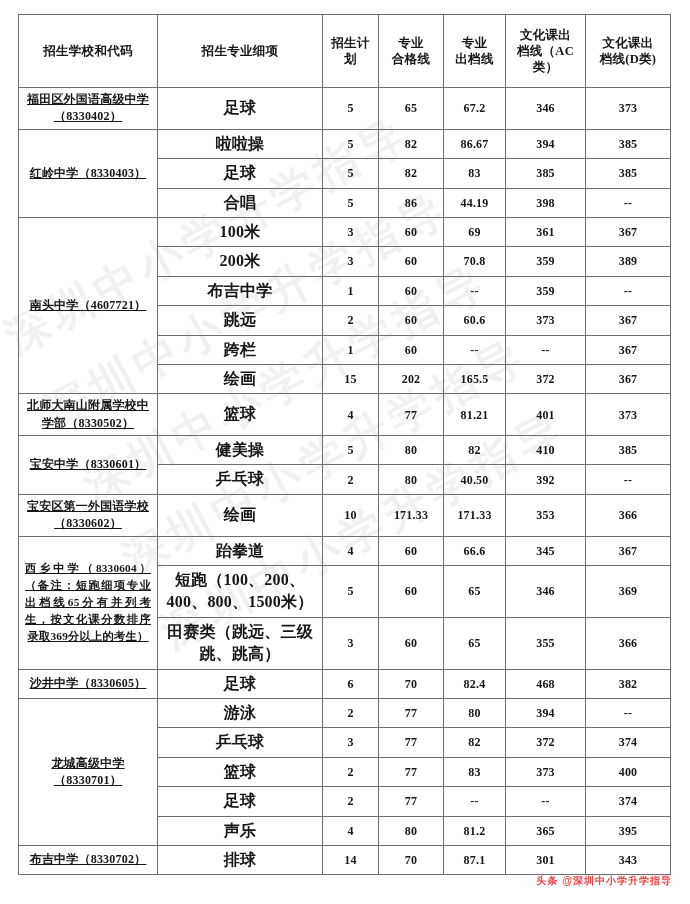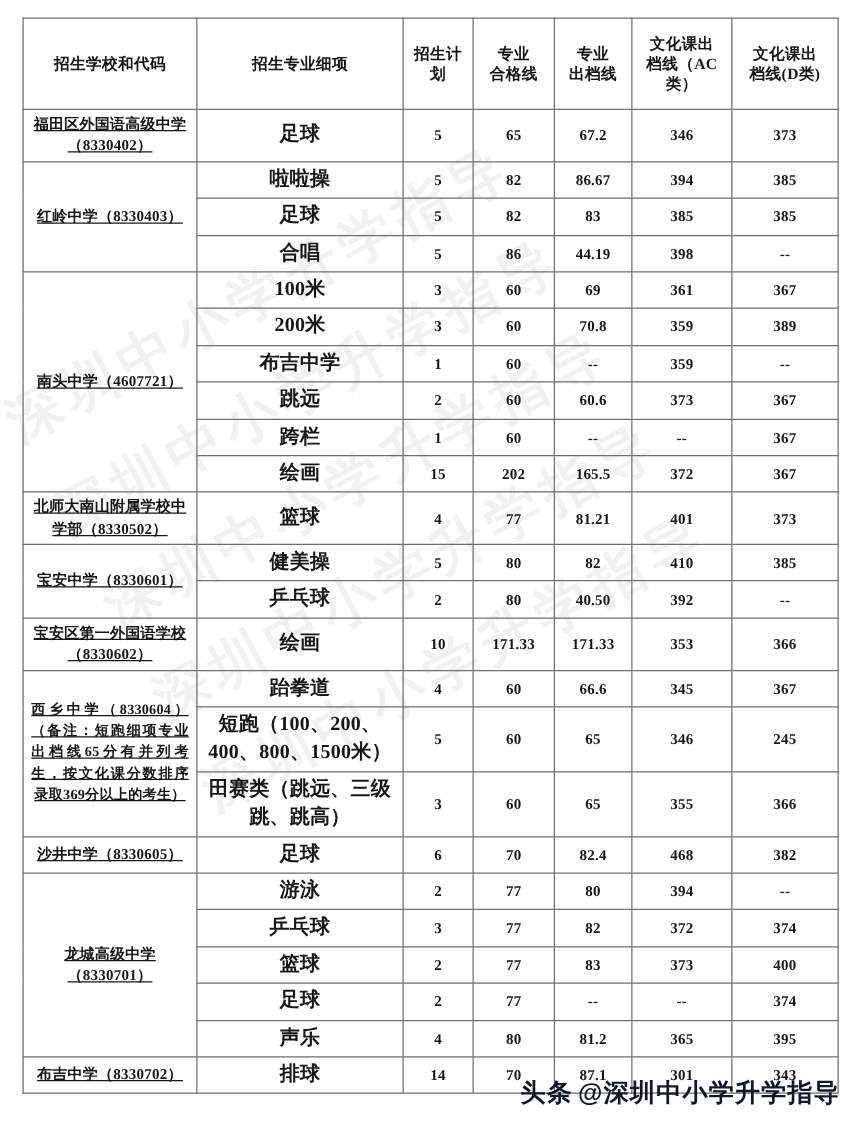--- a/index.html
+++ b/index.html
@@ -316,7 +316,7 @@
             <td class="num">60</td>
             <td class="num">65</td>
             <td class="num">346</td>
-            <td class="num">245</td>
+            <td class="num">369</td>
           </tr>
           <tr>
             <td class="major">田赛类（跳远、三级跳、跳高）</td>

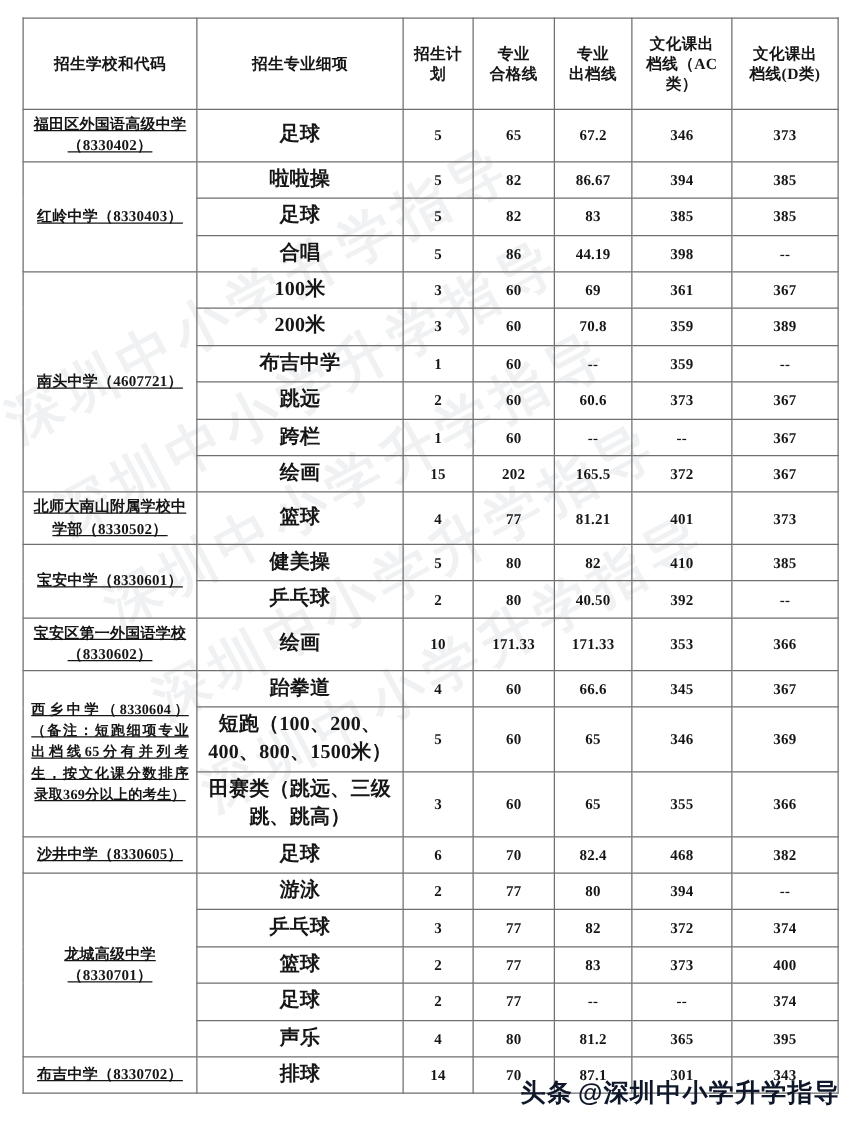--- a/index.html
+++ b/index.html
@@ -123,9 +123,9 @@
     bottom: 16px;
     z-index: 3;
     font-family: "Liberation Sans", sans-serif;
-    font-size: 20px;
+    font-size: 10px;
     font-weight: 700;
-    color: #0f172a;
+    color: #ef4444;
     letter-spacing: 1px;
     white-space: nowrap;
   }

